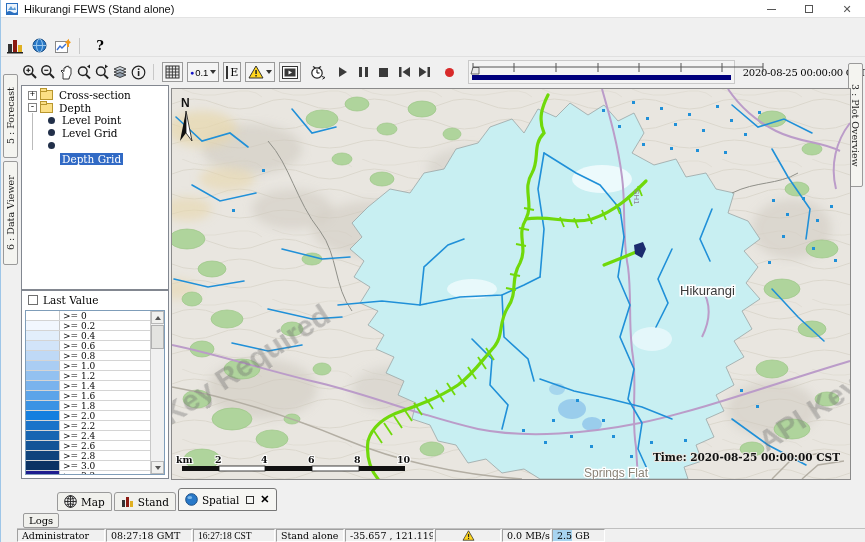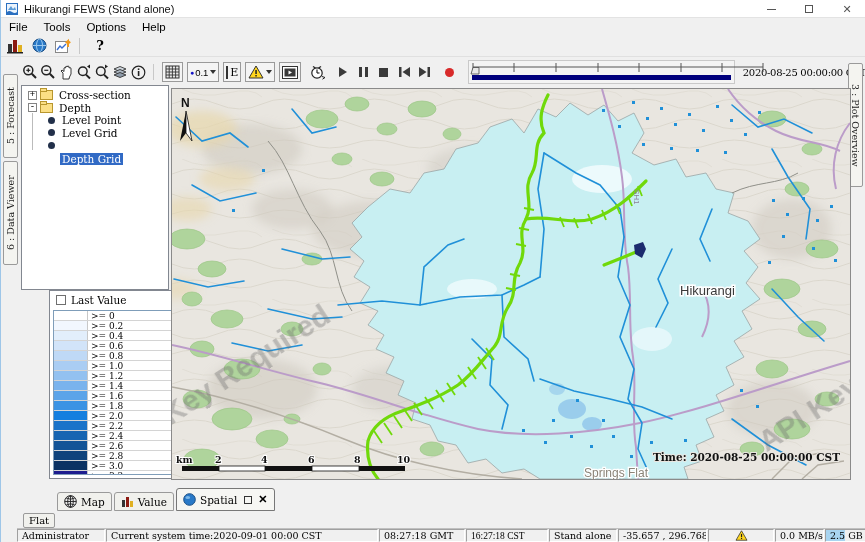--- a/index.html
+++ b/index.html
@@ -114,12 +114,6 @@
     </div>
   </div>
 
-  <div id="menubar">
-    <span class="menu-item">File</span>
-    <span class="menu-item">Tools</span>
-    <span class="menu-item">Options</span>
-    <span class="menu-item">Help</span>
-  </div>
 
   <div id="toolbar1">
     <div class="tbi">

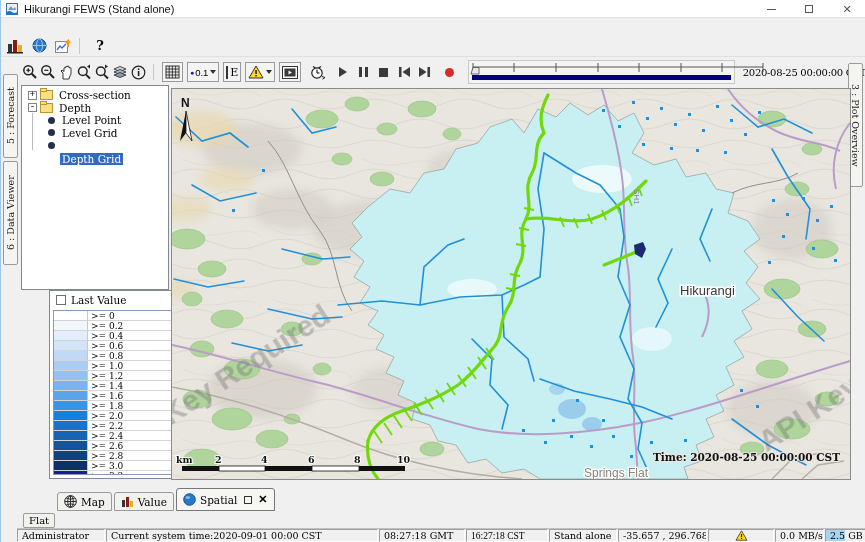--- a/index.html
+++ b/index.html
@@ -56,7 +56,7 @@
   .tree-label.sel { color:#fff; }
   .connector-v { position:absolute; left:10px; top:27px; width:1px; height:37px; background:#bbb; }
   
-  #legend-panel { position:absolute; left:20px; top:290px; width:148px; height:189px; background:#fff; border:1px solid #828790; font-family:"DejaVu Serif", serif;margin-left:28px; }
+  #legend-panel { position:absolute; left:20px; top:290px; width:148px; height:189px; background:#fff; border:1px solid #828790; font-family:"DejaVu Serif", serif; }
   #legend-check-row { height:17px; display:flex; align-items:center; padding-left:6px; }
   .checkbox { width:10px; height:10px; border:1px solid #6f6f6f; background:#fff; margin-right:5px; }
   #legend-check-label { font-size:10.5px; }

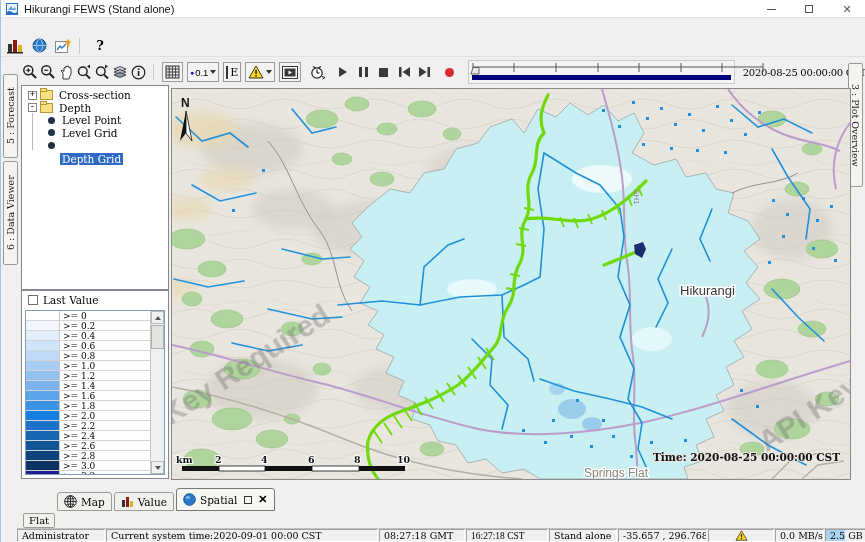--- a/index.html
+++ b/index.html
@@ -652,7 +652,7 @@
         <rect x="5" y="2" width="3" height="10" fill="#8c1a12"></rect>
         <rect x="9" y="6" width="3" height="6" fill="#e0b020"></rect>
       </svg>
-      <span>Value</span>
+      <span>Stand</span>
     </div>
     <div class="btab active">
       <svg class="ticon" viewBox="0 0 13 13">

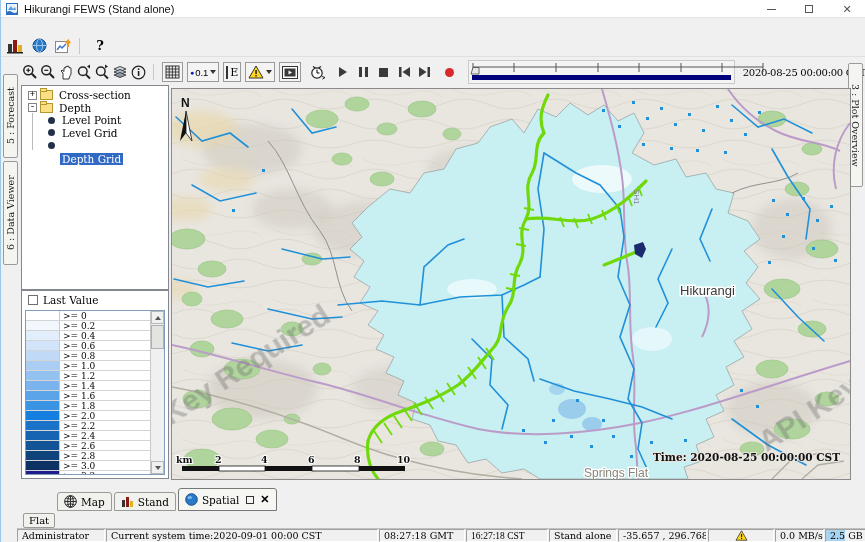--- a/index.html
+++ b/index.html
@@ -665,7 +665,7 @@
     </div>
   </div>
   <div id="logs-btn">
-      <span>Flat</span>
+      <span>Logs</span>
     </div>
 
   <div id="statusbar">

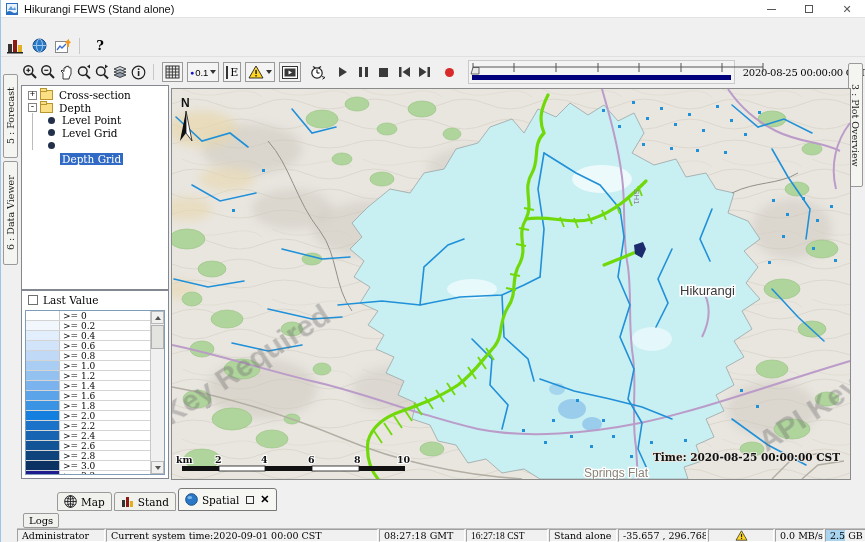--- a/index.html
+++ b/index.html
@@ -670,7 +670,6 @@
 
   <div id="statusbar">
     <div class="st-cell st-user">Administrator</div>
-    <div class="st-cell st-sys">Current system time:2020-09-01 00:00 CST</div>
     <div class="st-cell st-gmt">08:27:18 GMT</div>
     <div class="st-cell st-cst">16:27:18 CST</div>
     <div class="st-cell st-mode">Stand alone</div>

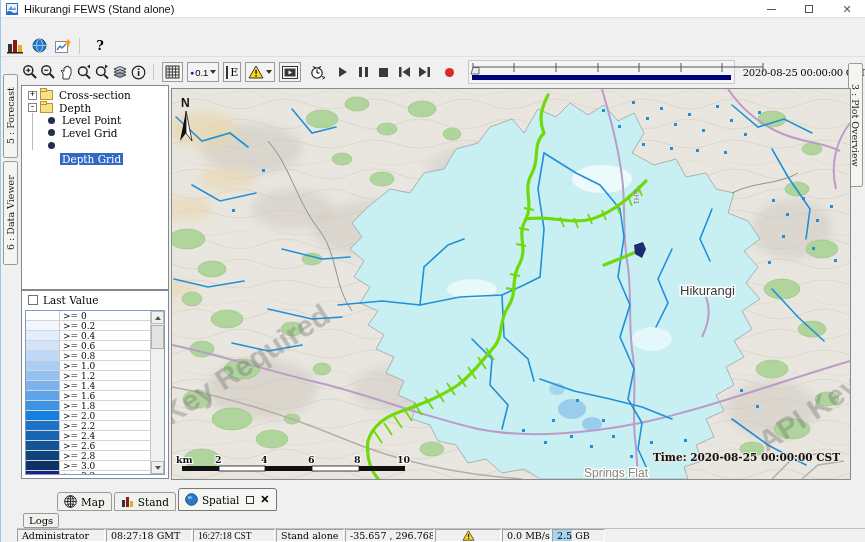--- a/index.html
+++ b/index.html
@@ -673,7 +673,7 @@
     <div class="st-cell st-gmt">08:27:18 GMT</div>
     <div class="st-cell st-cst">16:27:18 CST</div>
     <div class="st-cell st-mode">Stand alone</div>
-    <div class="st-cell st-coord">-35.657 , 296.768</div>
+    <div class="st-cell st-coord">-35.657 , 121.119</div>
     <div class="st-cell st-warn">
       <svg width="13" height="11" viewBox="0 0 16 14">
         <path d="M8,1 L15,13 L1,13 Z" fill="#ffd61e" stroke="#333" stroke-width="1"></path>

